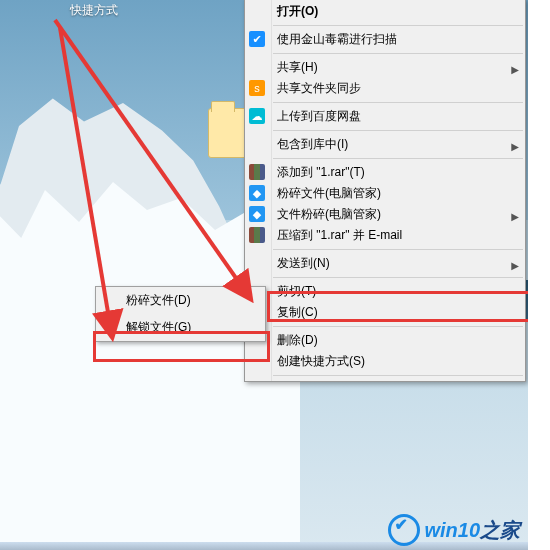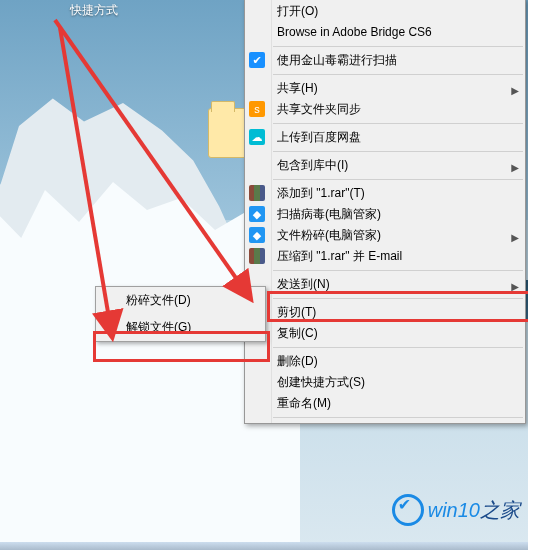--- a/index.html
+++ b/index.html
@@ -18,7 +18,7 @@
   .menu .strip{position:absolute;top:0;bottom:0;left:0;width:26px;background:#f0f0f0;border-right:1px solid #e0e0e0}
   .menu .items{position:relative;padding:2px 0}
   .menu .mi{padding:3px 20px 3px 32px;position:relative;line-height:15px;cursor:default;white-space:nowrap}
-  .menu .mi.bold{font-weight:normal}
+  .menu .mi.bold{font-weight:bold}
   .menu .mi .arw{position:absolute;right:6px;top:5px;font-size:10px;color:#555}
   .menu .sep{height:1px;background:#d0d0d0;margin:3px 2px 3px 28px}
   .ico{position:absolute;left:4px;top:2px;width:16px;height:16px;font-size:11px;text-align:center;line-height:16px;border-radius:2px}

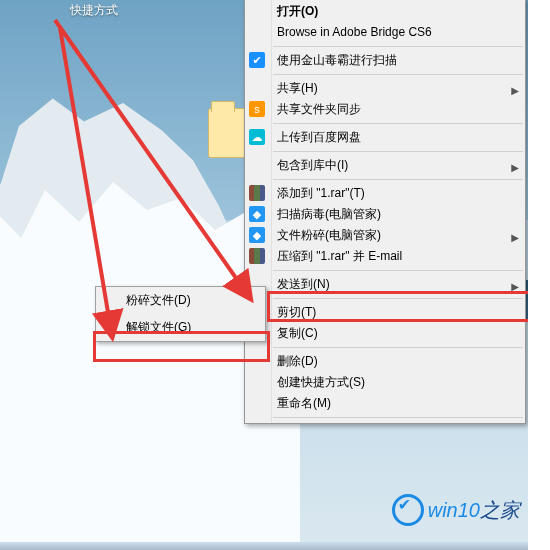--- a/index.html
+++ b/index.html
@@ -61,7 +61,6 @@
     <div class="strip"></div>
     <div class="items">
       <div class="mi bold"><span>打开(O)</span></div>
-      <div class="mi"><span>Browse in Adobe Bridge CS6</span></div>
       <div class="sep"></div>
 
       <div class="mi"><span class="ico blue">✔</span><span>使用金山毒霸进行扫描</span></div>

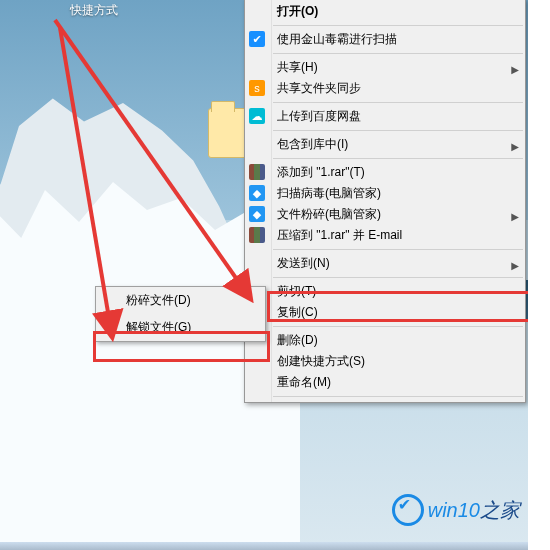--- a/index.html
+++ b/index.html
@@ -77,7 +77,7 @@
       <div class="sep"></div>
 
       <div class="mi"><span class="ico books"></span><span>添加到 "1.rar"(T)</span></div>
-      <div class="mi"><span class="ico shield">◆</span><span>扫描病毒(电脑管家)</span></div>
+      <div class="mi"><span class="ico shield">◆</span><span>粉碎文件(电脑管家)</span></div>
       <div class="mi"><span class="ico shield">◆</span><span>文件粉碎(电脑管家)</span><span class="arw">▶</span></div>
       <div class="mi"><span class="ico books"></span><span>压缩到 "1.rar" 并 E-mail</span></div>
       <div class="sep"></div>

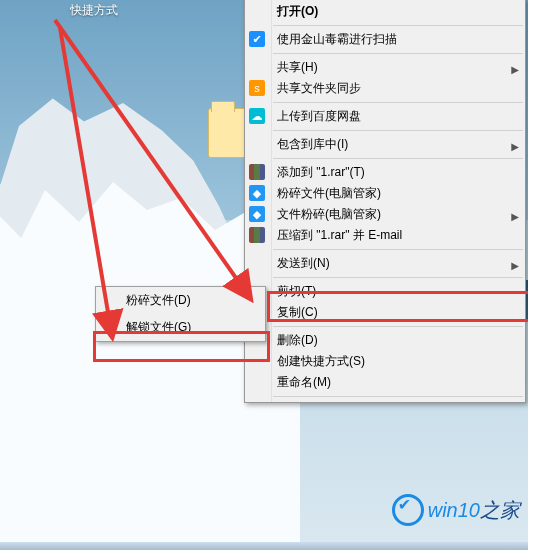--- a/index.html
+++ b/index.html
@@ -91,7 +91,6 @@
 
       <div class="mi"><span>删除(D)</span></div>
       <div class="mi"><span>创建快捷方式(S)</span></div>
-      <div class="mi"><span>重命名(M)</span></div>
       <div class="sep"></div>
 
     </div>

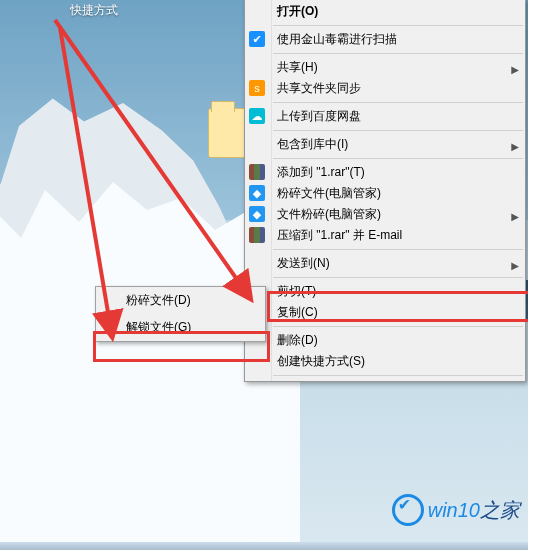--- a/index.html
+++ b/index.html
@@ -32,7 +32,7 @@
   
   svg.arrows{position:absolute;inset:0;z-index:9;pointer-events:none}
   
-  .wm{position:absolute;bottom:24px;right:8px;display:flex;align-items:center;gap:4px;font-size:20px;font-weight:normal;font-style:italic;color:#1a4a8a;z-index:20}
+  .wm{position:absolute;bottom:4px;right:8px;display:flex;align-items:center;gap:4px;font-size:20px;font-weight:bold;font-style:italic;color:#1a4a8a;z-index:20}
   .wm .ring{width:26px;height:26px;border:3px solid #1a8ae5;border-radius:50%;position:relative}
   .wm .ring:before{content:"✔";position:absolute;left:3px;top:-2px;color:#1a8ae5;font-size:16px;font-style:normal}
   .wm .z{color:#1a8ae5}

